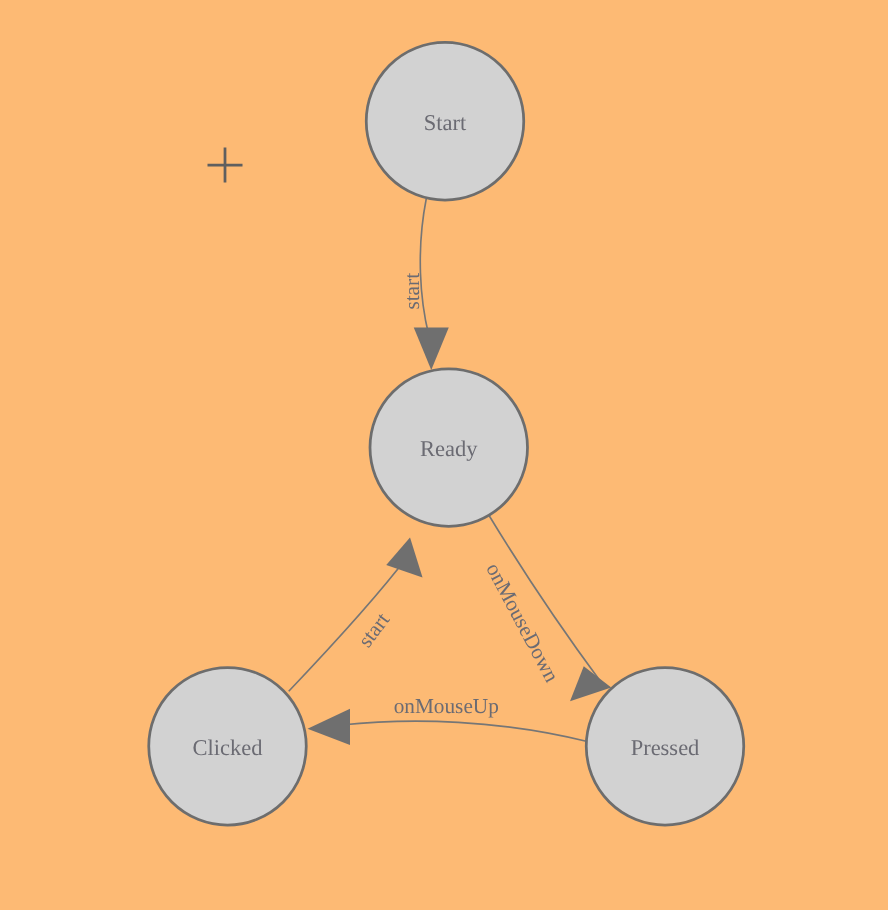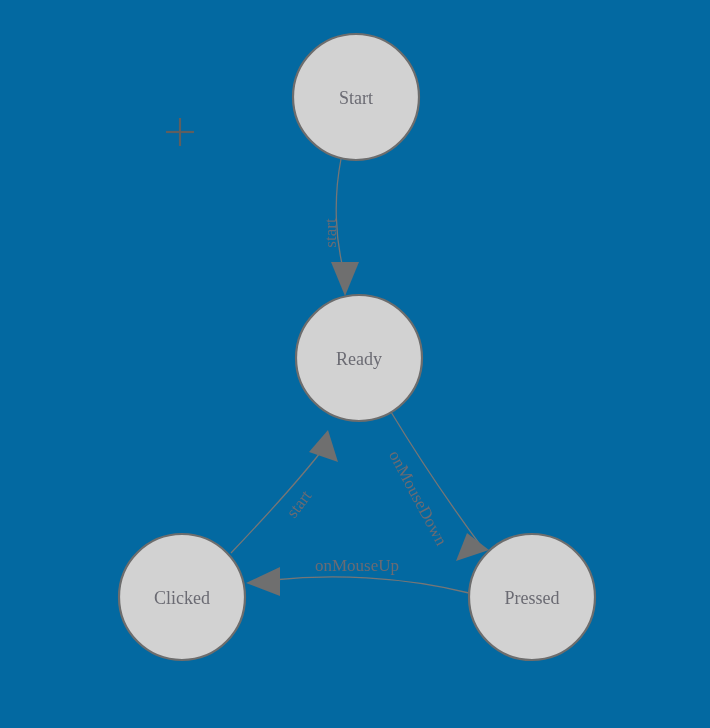--- a/index.html
+++ b/index.html
@@ -17,7 +17,7 @@
     position: relative;
     width: 710px;
     height: 728px;
-    background: #0369a1;
+    background: #fdba74;
   }
   #diagram-svg {
     position: absolute;

